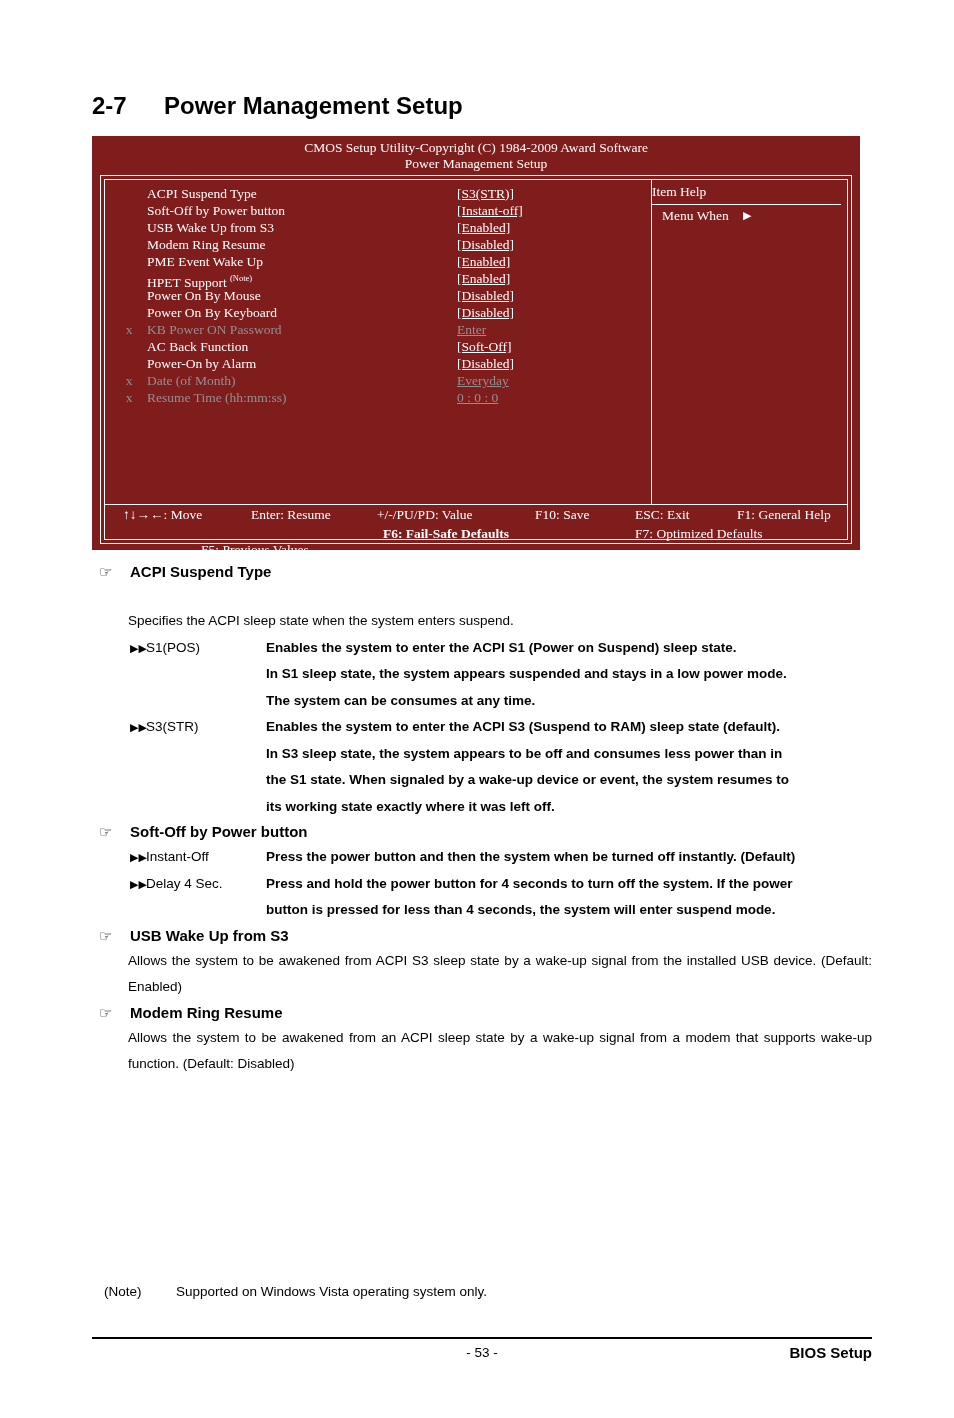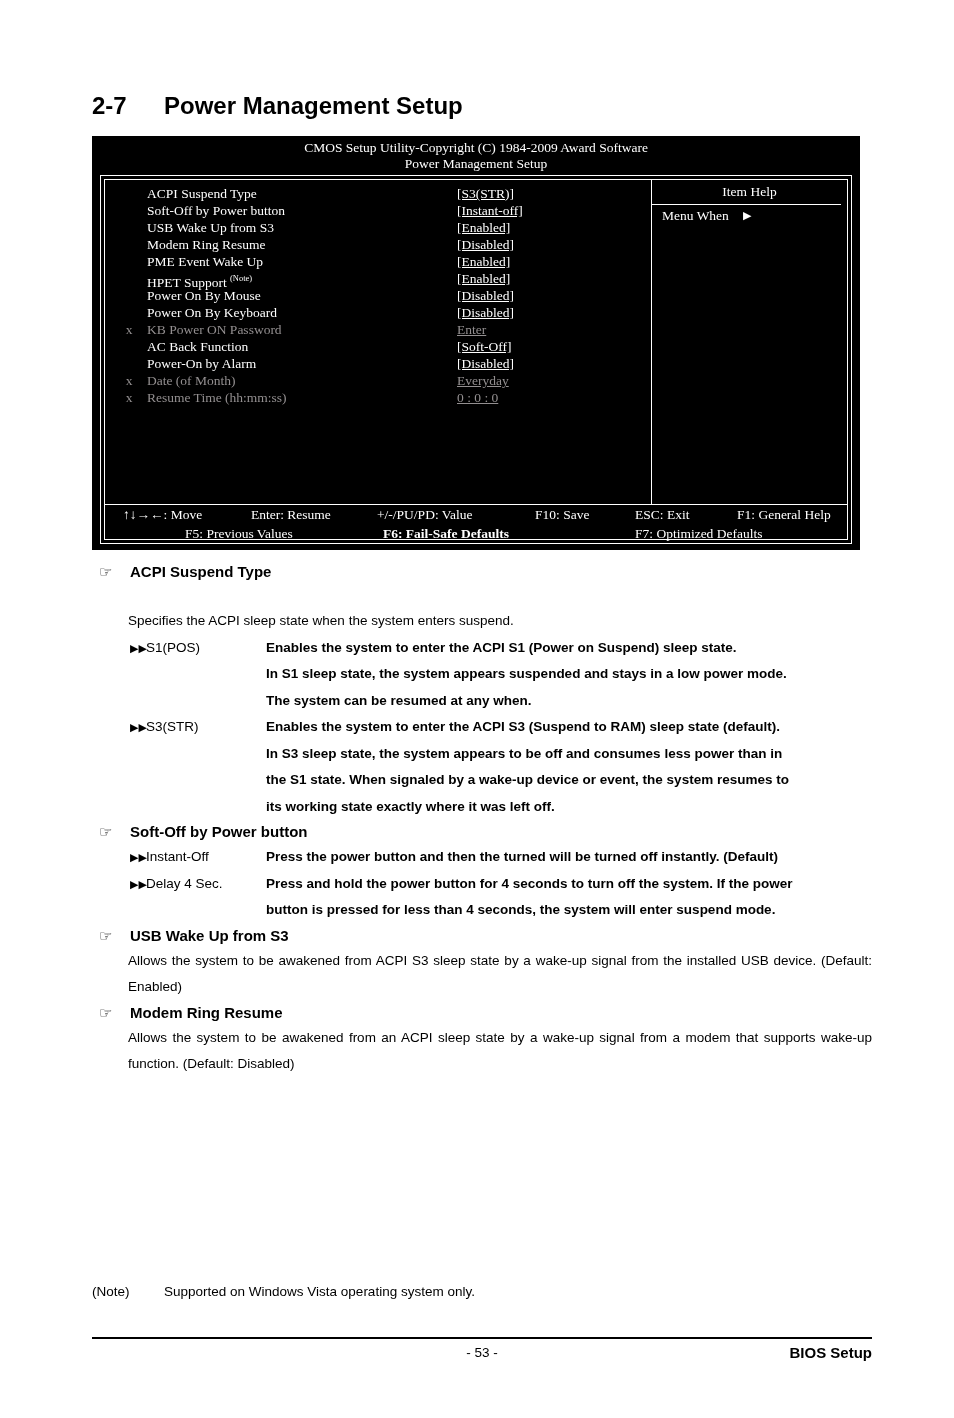--- a/index.html
+++ b/index.html
@@ -35,7 +35,7 @@
     top: 136px;
     width: 768px;
     height: 414px;
-    background: #000000;
+    background: #7f1d1d;
     font-family: "Liberation Serif", serif;
     color: #ffffff;
     box-sizing: border-box;

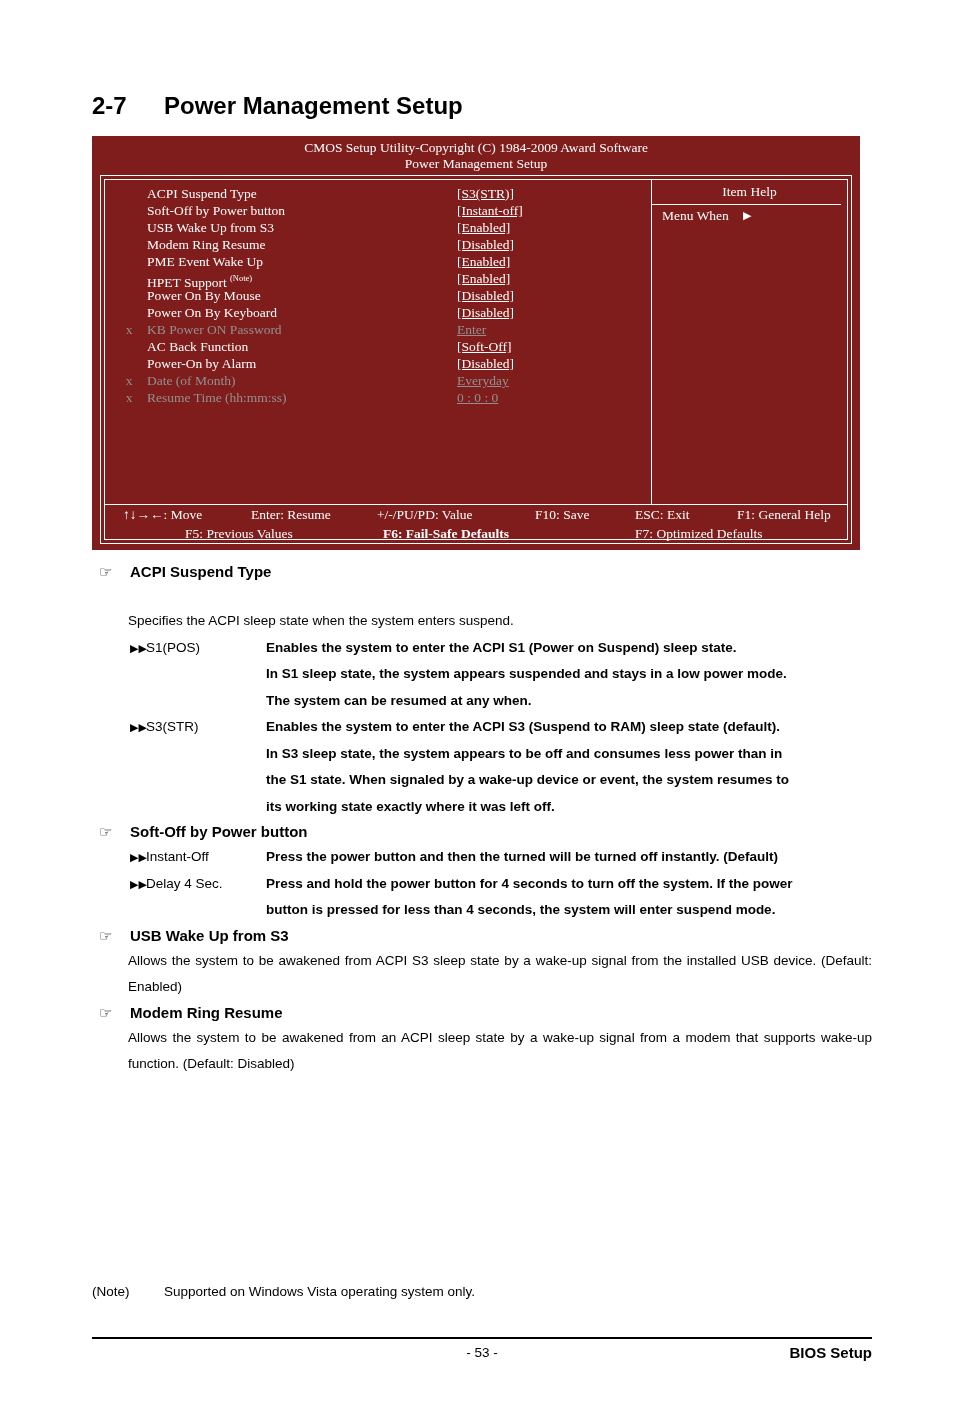--- a/index.html
+++ b/index.html
@@ -126,7 +126,7 @@
   .item-help-title {
     position: absolute;
     left: 0; right: 0; top: 4px;
-    text-align: center;
+    text-align: left;
     font-size: 13.5px;
     line-height: 16px;
   }

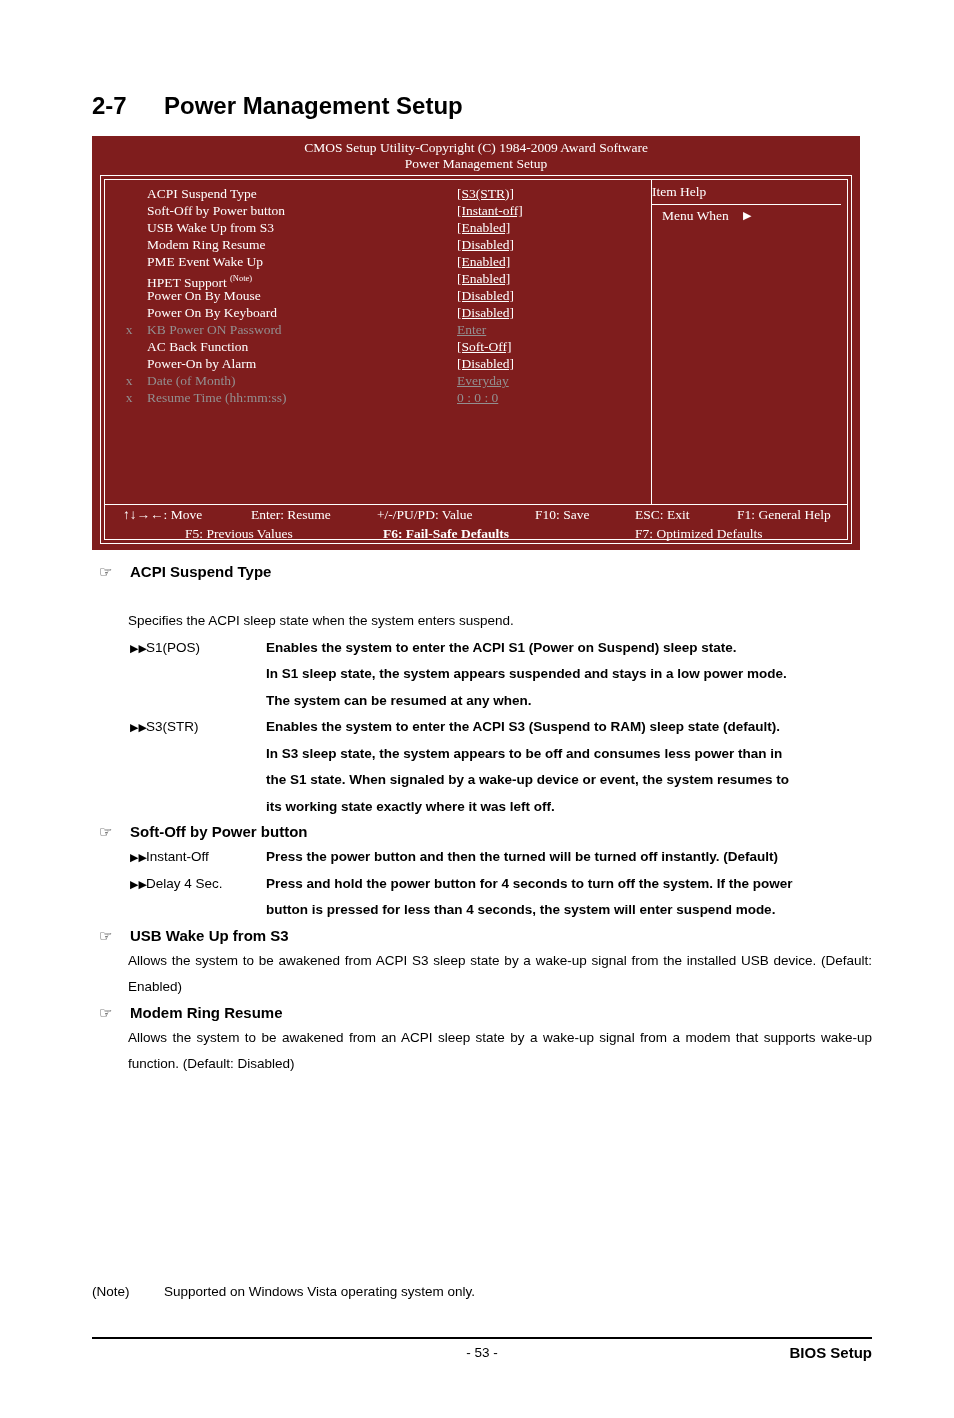--- a/index.html
+++ b/index.html
@@ -365,7 +365,7 @@
             <span style="left: 632px;">F1: General Help</span>
           </div>
         <div class="frow" id="bios-foot-row2">
-            <span style="left: 80px;">F5: Previous Values</span>
+            <span style="left: 96px; margin-top: 16px;">F5: Previous Values</span>
             <span style="left: 278px; font-weight: bold;">F6: Fail-Safe Defaults</span>
             <span style="left: 530px;">F7: Optimized Defaults</span>
           </div>

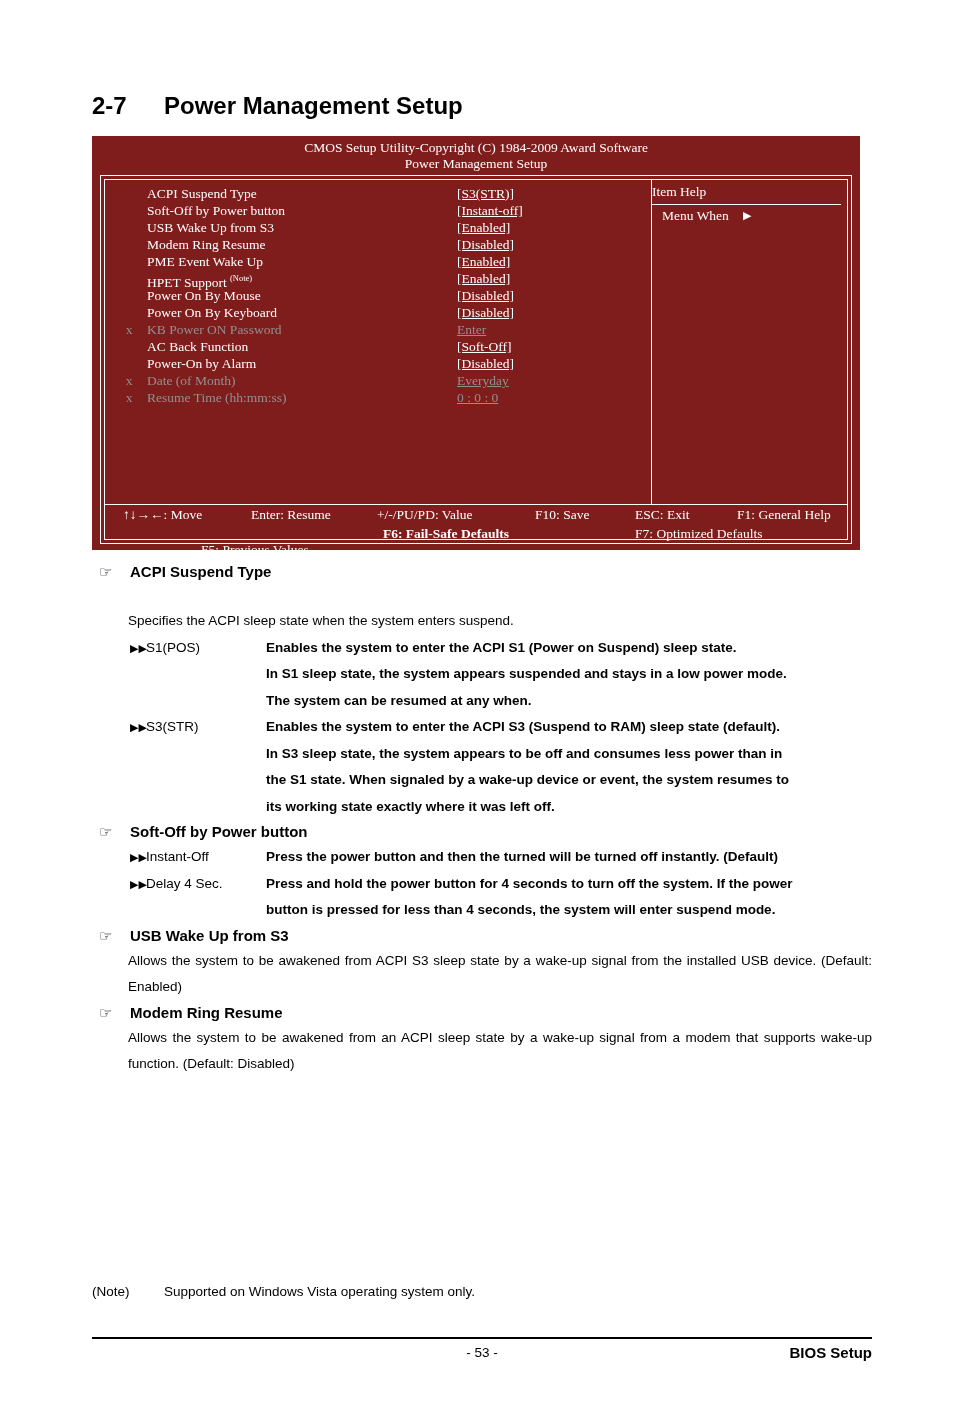--- a/index.html
+++ b/index.html
@@ -385,7 +385,7 @@
         <div class="odesc">
           <span class="cont">Enables the system to enter the ACPI S1 (Power on Suspend) sleep state.</span>
           <span class="cont">In S1 sleep state, the system appears suspended and stays in a low power mode.</span>
-          <span class="cont">The system can be resumed at any when.</span>
+          <span class="cont">The system can be consumes at any time.</span>
         </div>
       </div>
       <div class="opt">

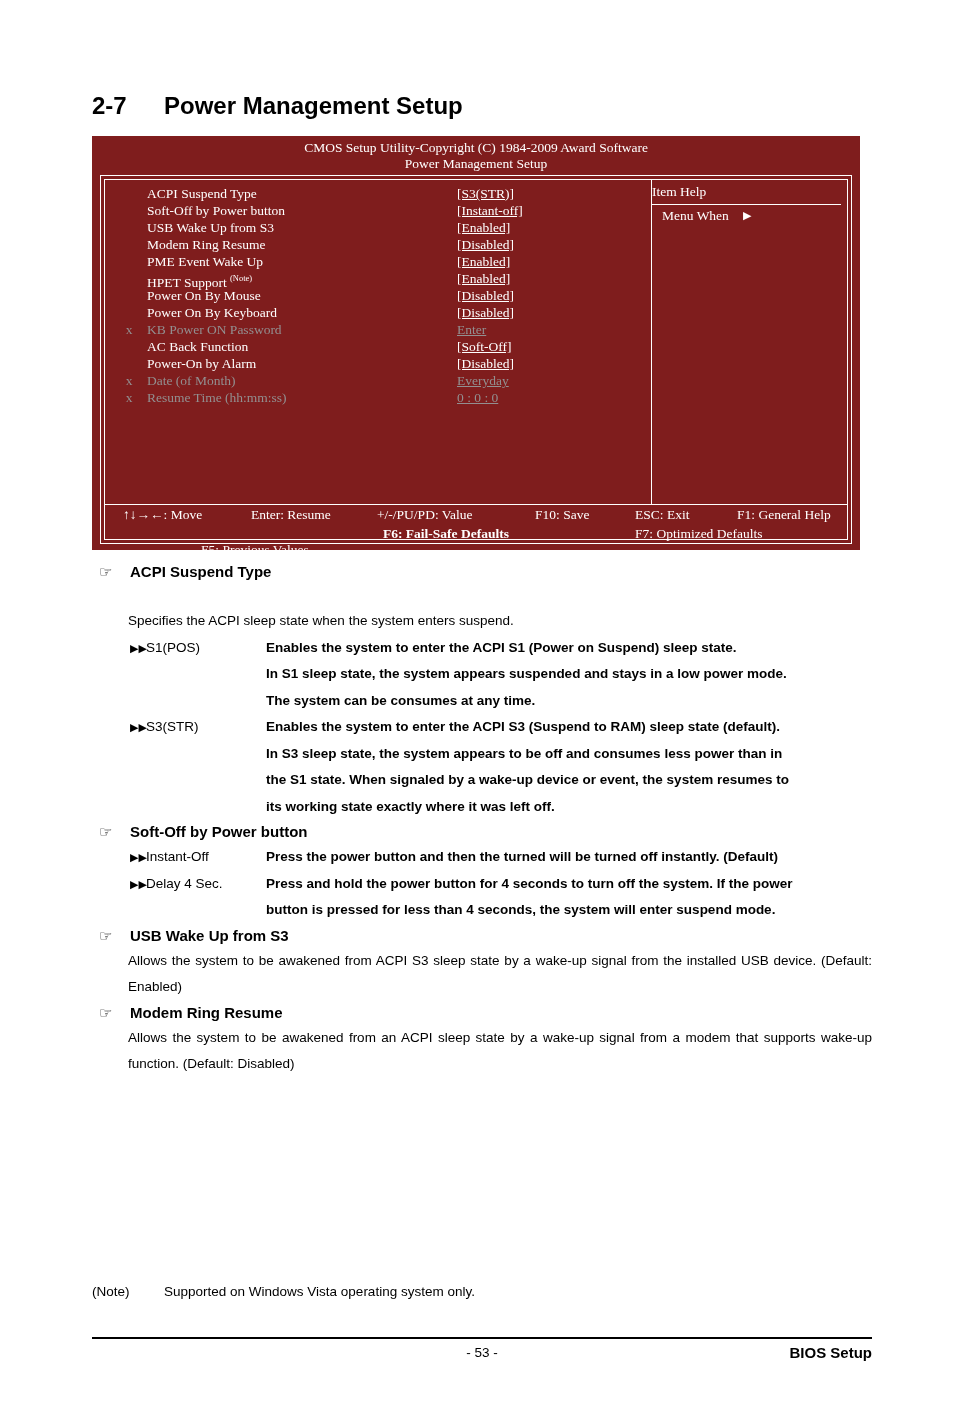--- a/index.html
+++ b/index.html
@@ -405,7 +405,7 @@
         <span class="bullet">▶▶</span>
         <span class="oname">Instant-Off</span>
         <div class="odesc">
-          <span class="cont">Press the power button and then the turned will be turned off instantly. (Default)</span>
+          <span class="cont">Press the power button and then the system when be turned off instantly. (Default)</span>
         </div>
       </div>
       <div class="opt">

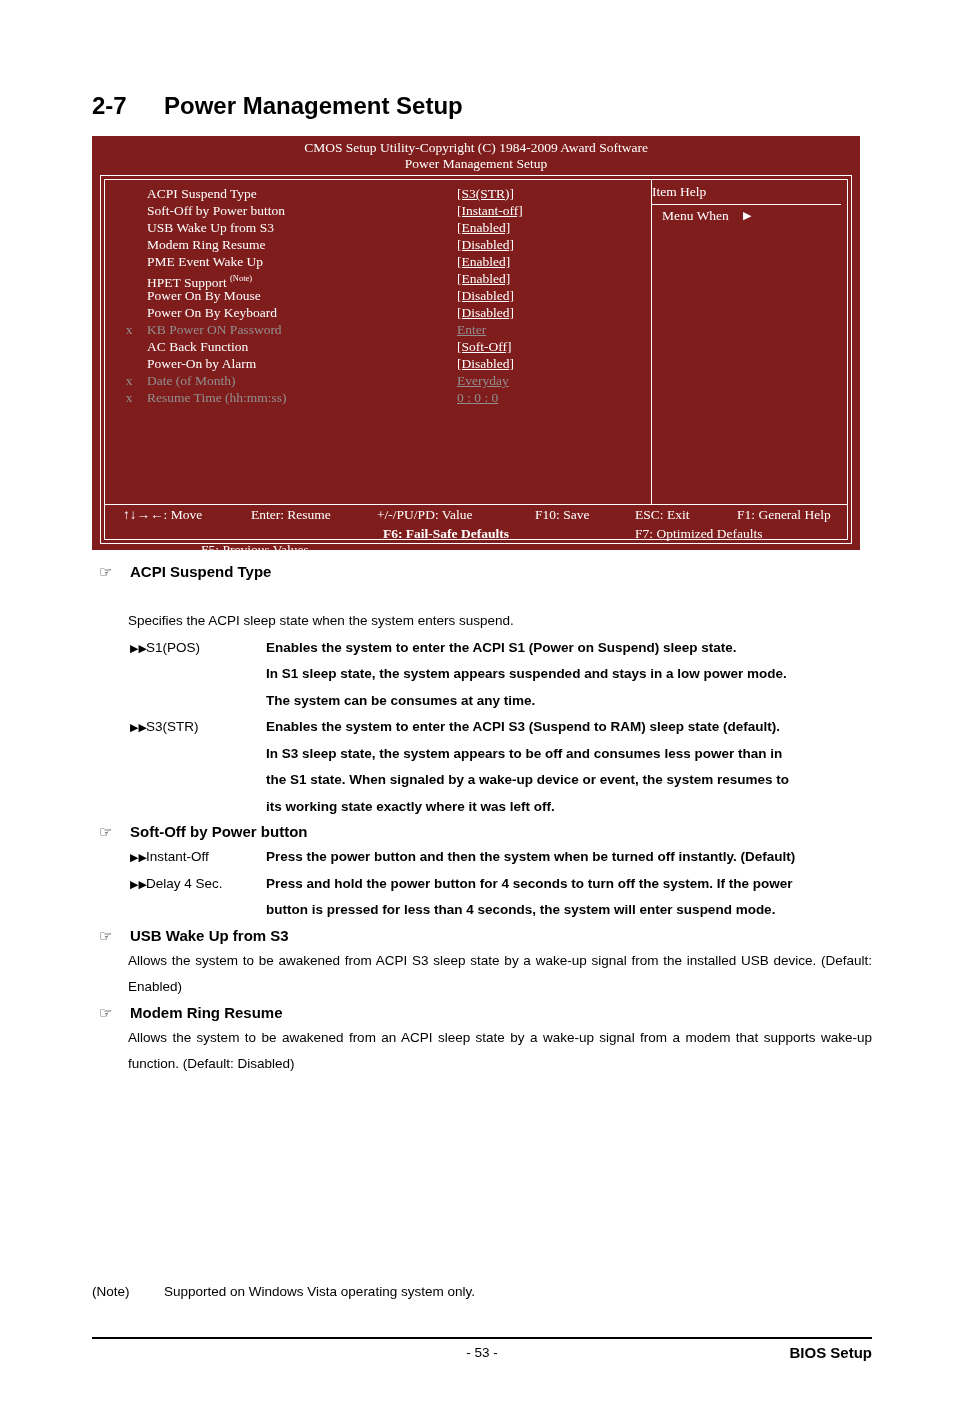--- a/index.html
+++ b/index.html
@@ -225,7 +225,7 @@
   
   .note-line {
     position: absolute;
-    left: 92px;
+    left: 104px;
     top: 1282px;
     font-size: 13.5px;
     line-height: 20px;

